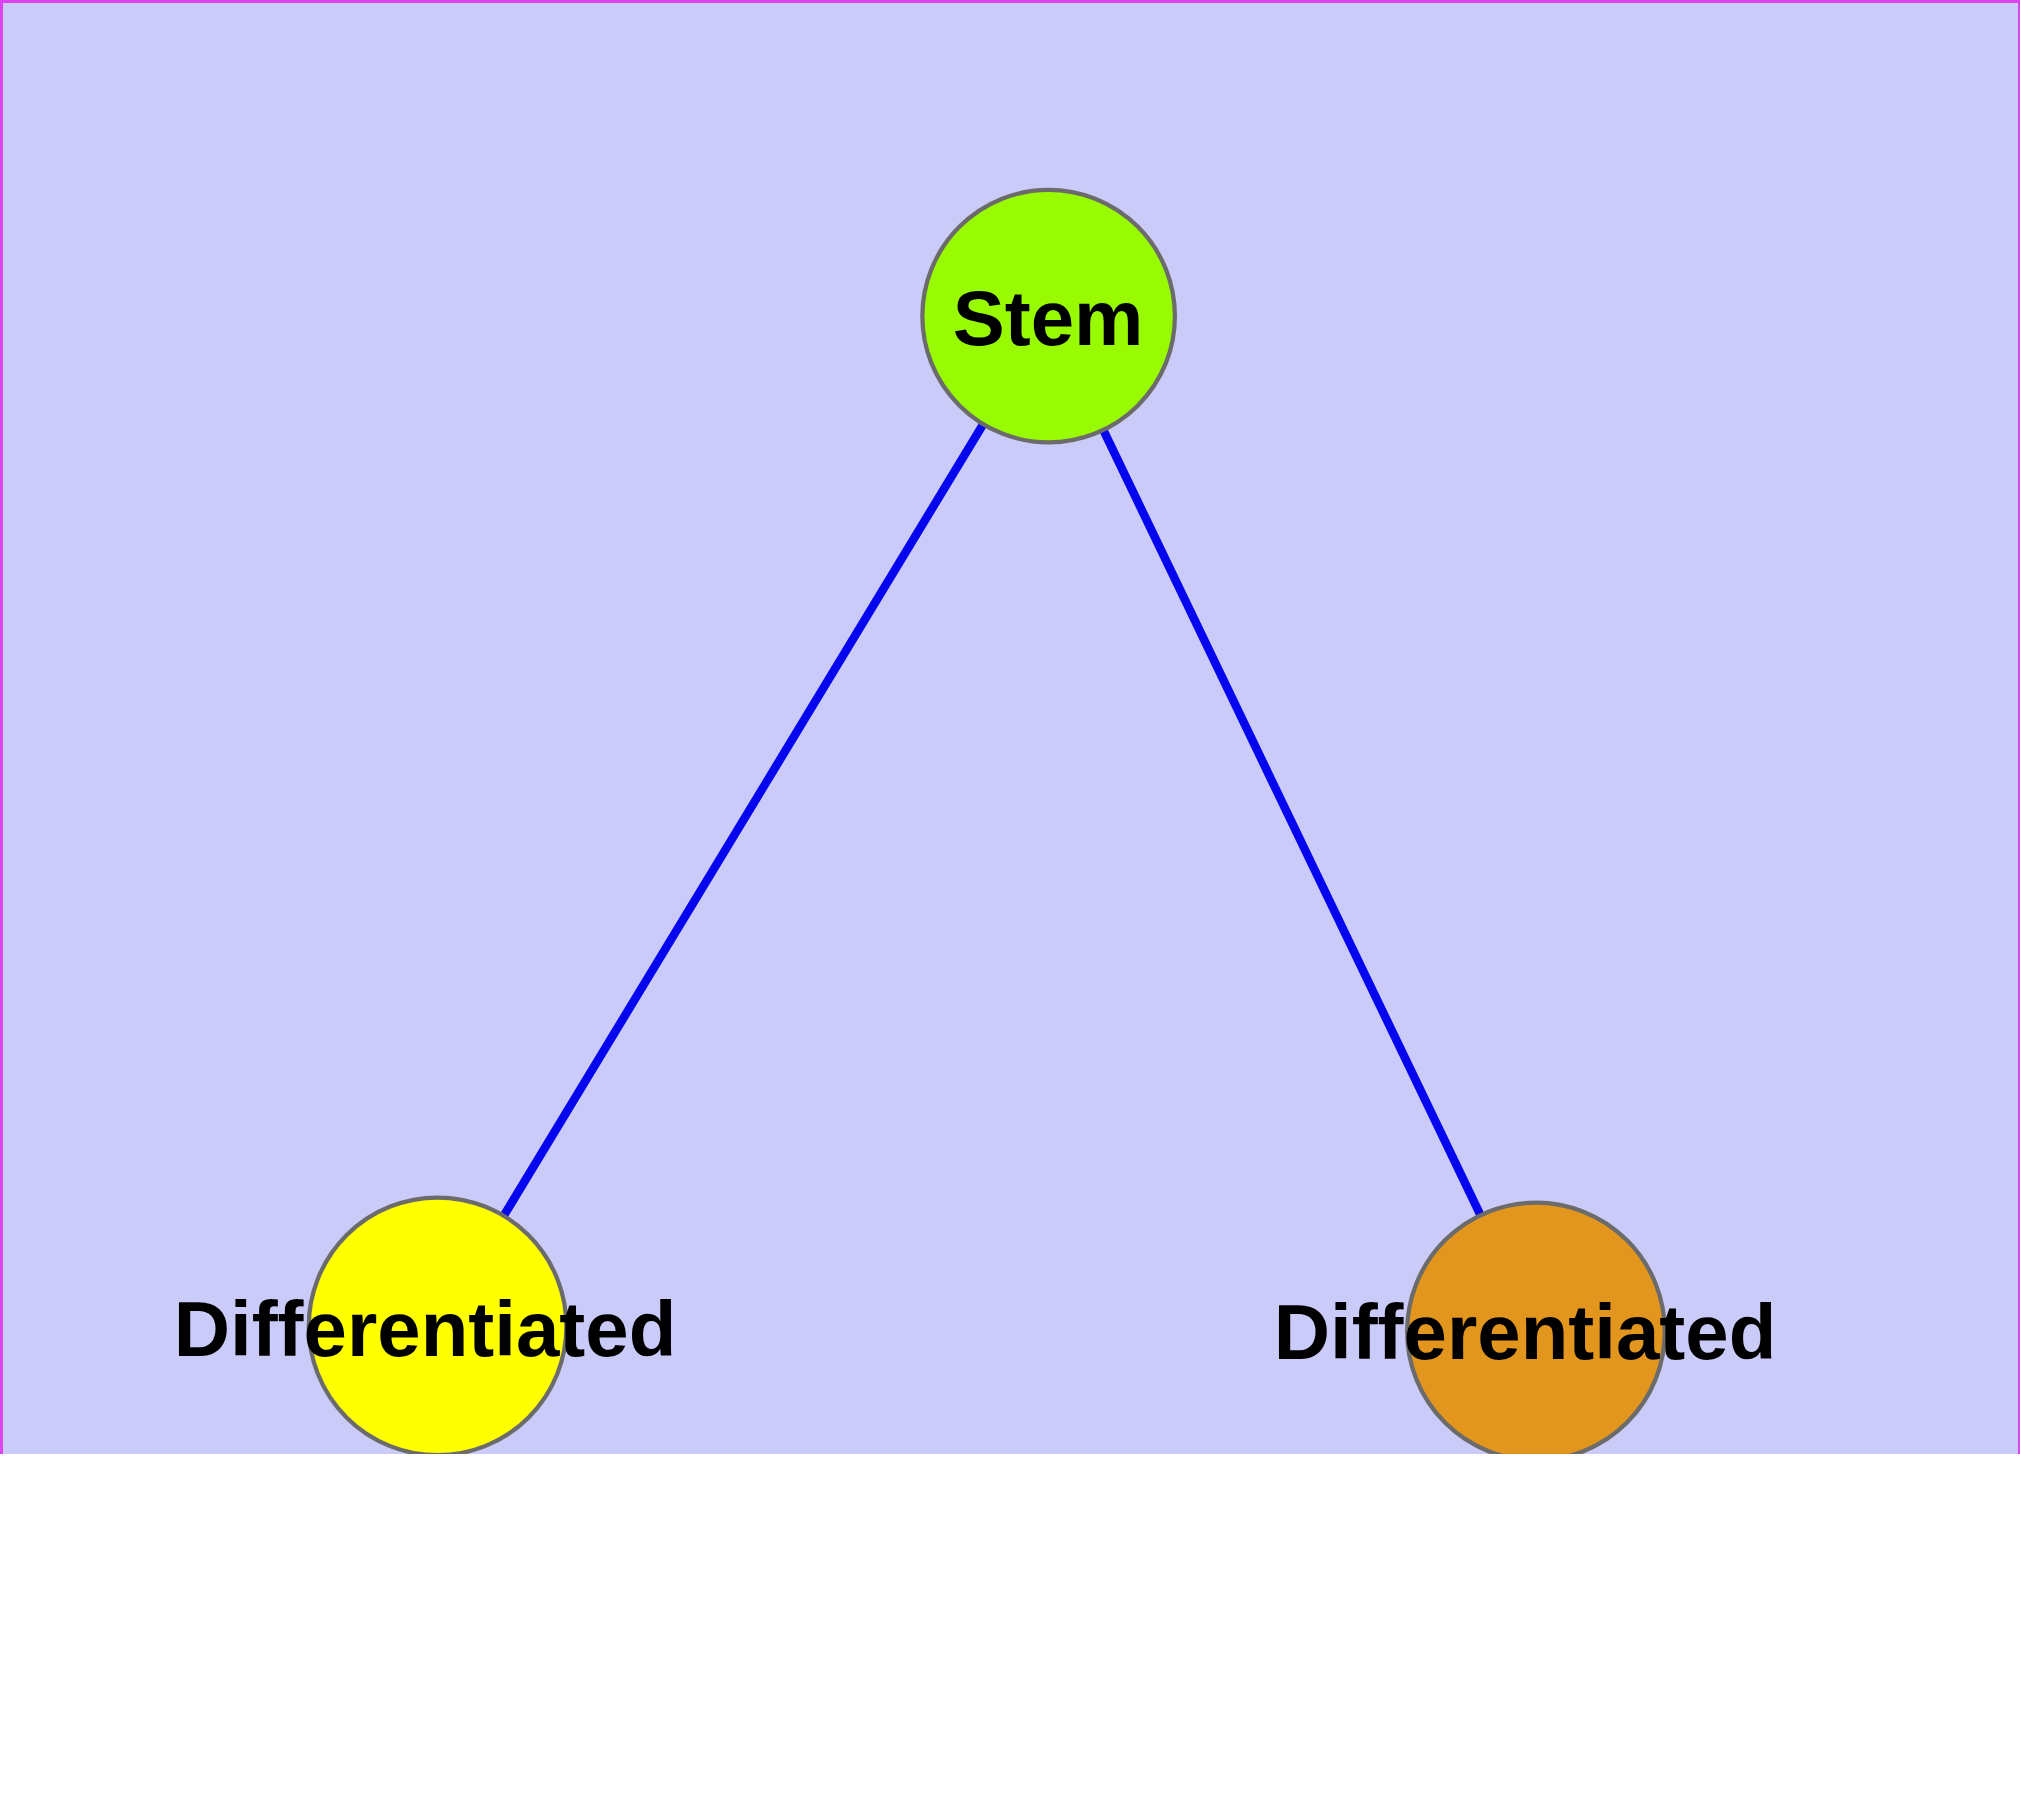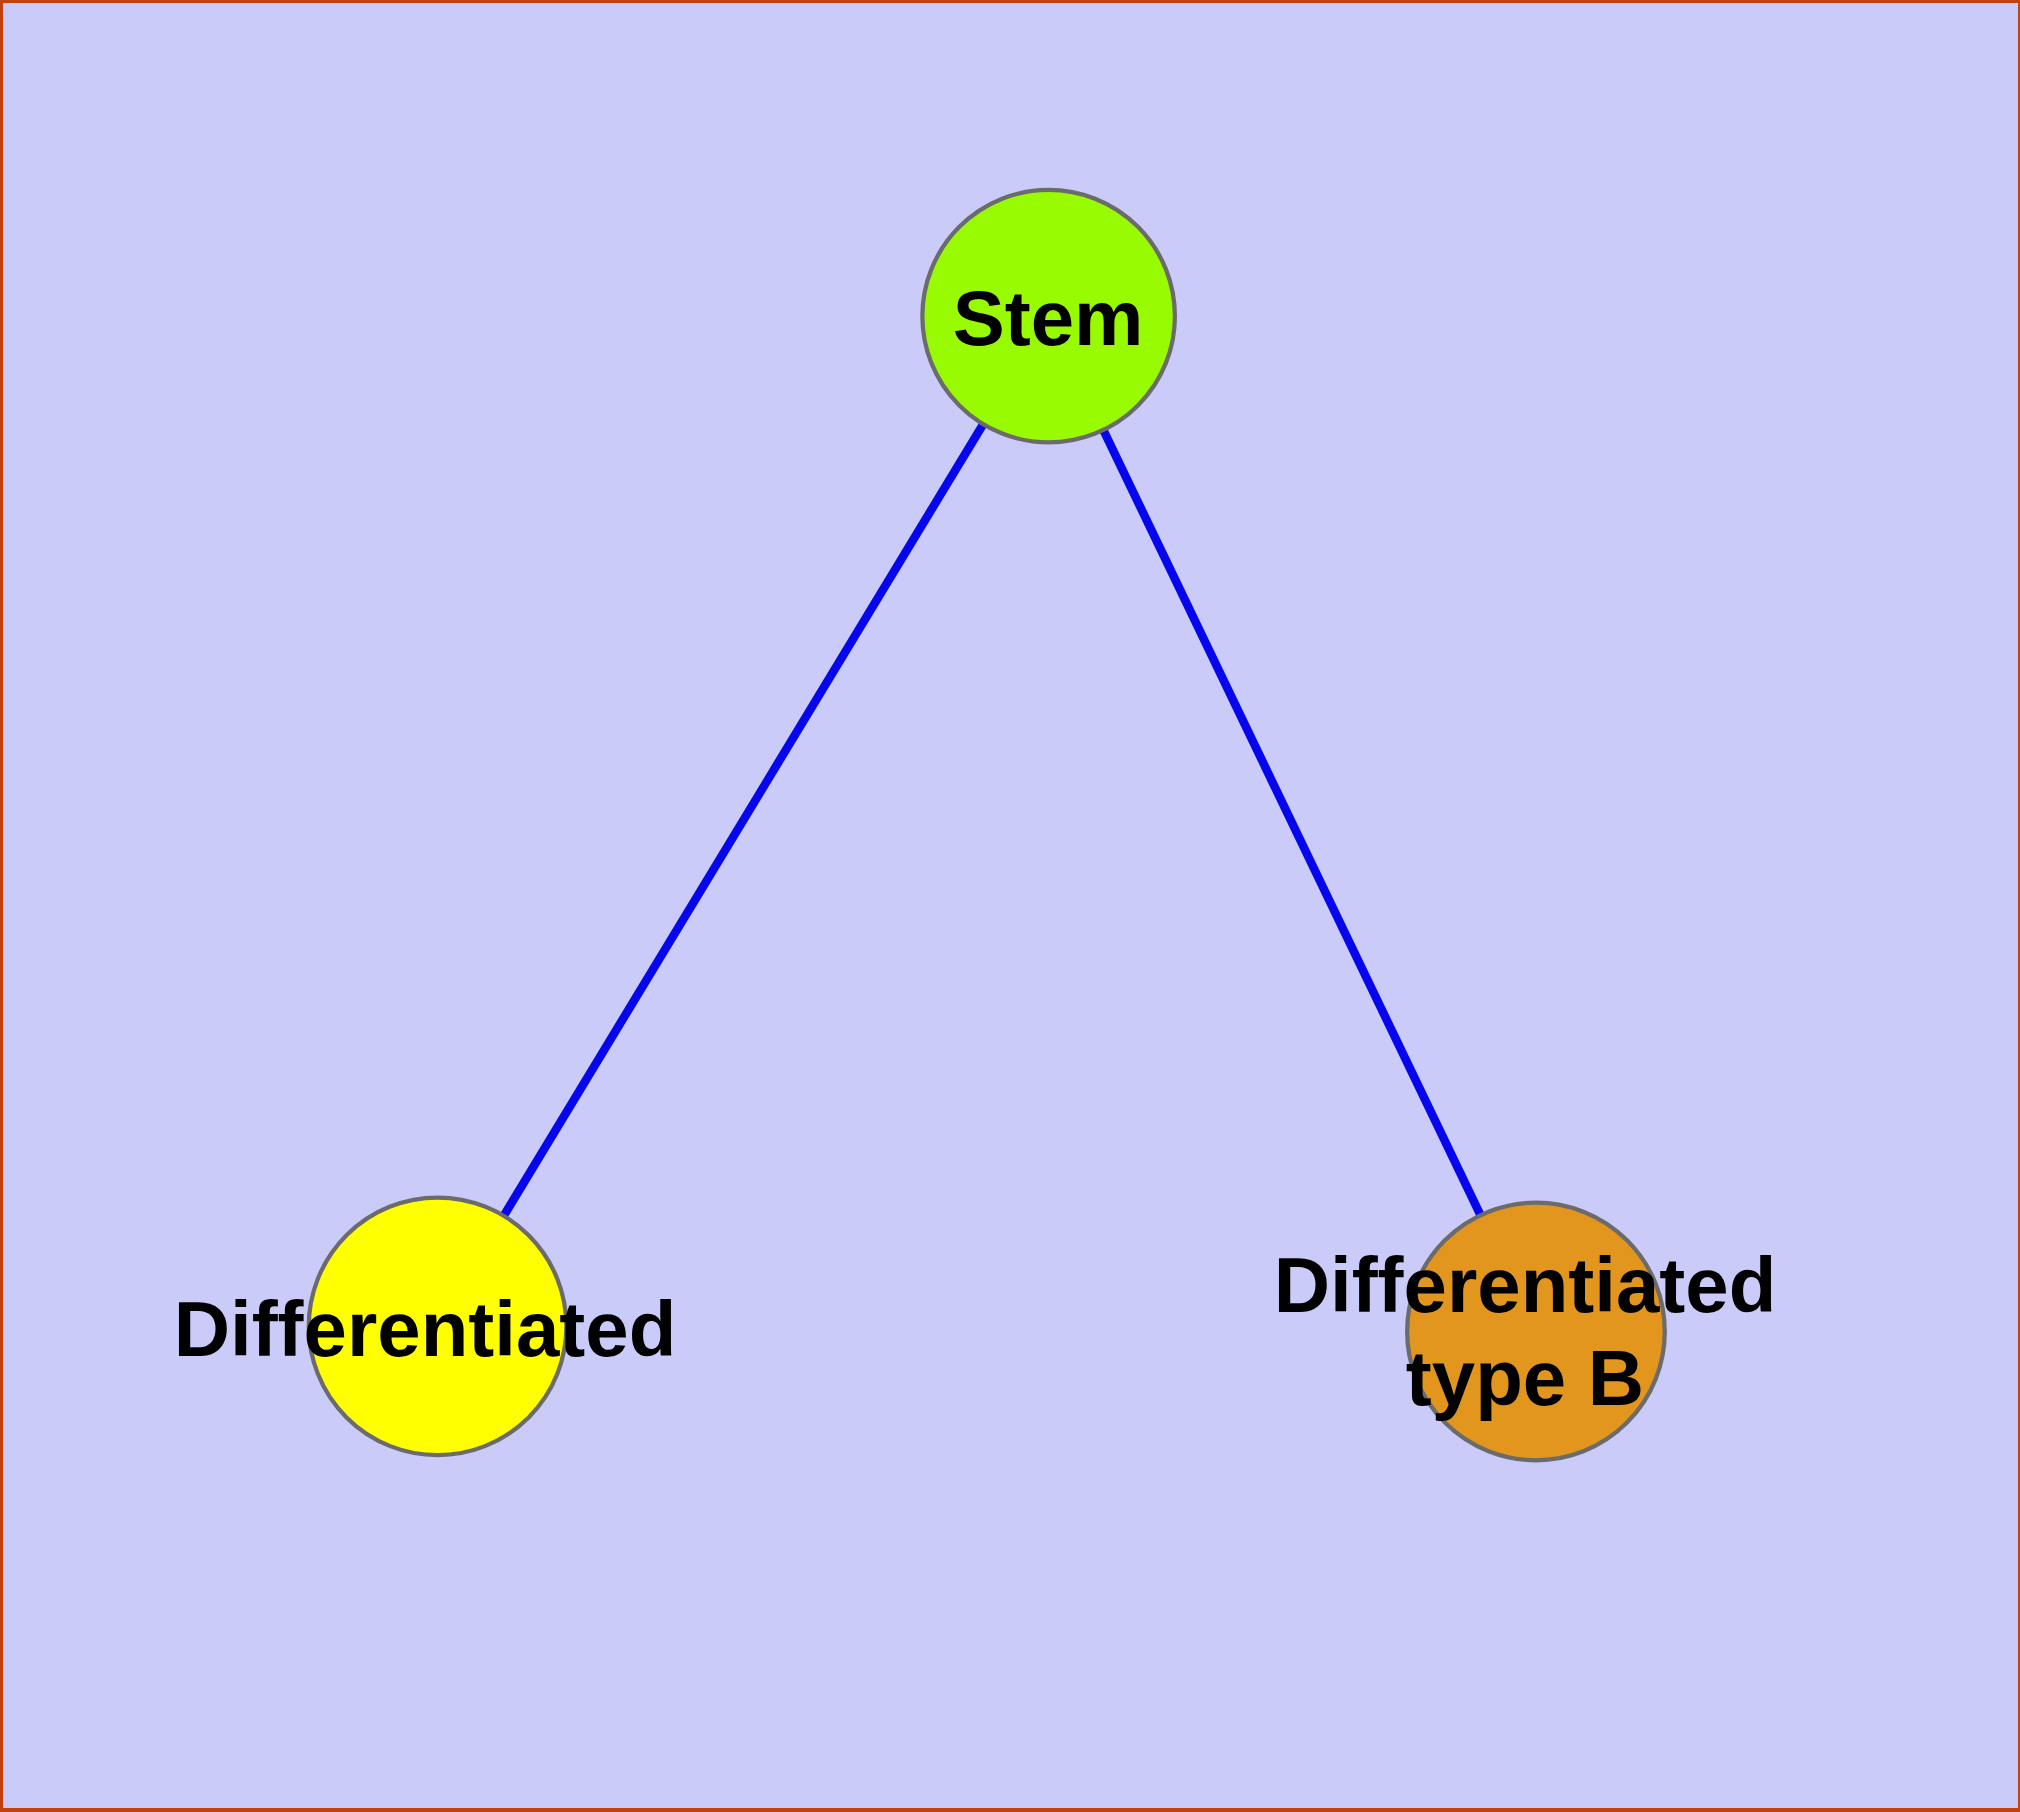--- a/index.html
+++ b/index.html
@@ -6,8 +6,8 @@
   .page {
     position: relative;
     width: 2021px;
-    height: 1812px;
-    background: #c2410c;
+    height: 1454px;
+    background: #d946ef;
     overflow: hidden;
   }
   .canvas-bg {

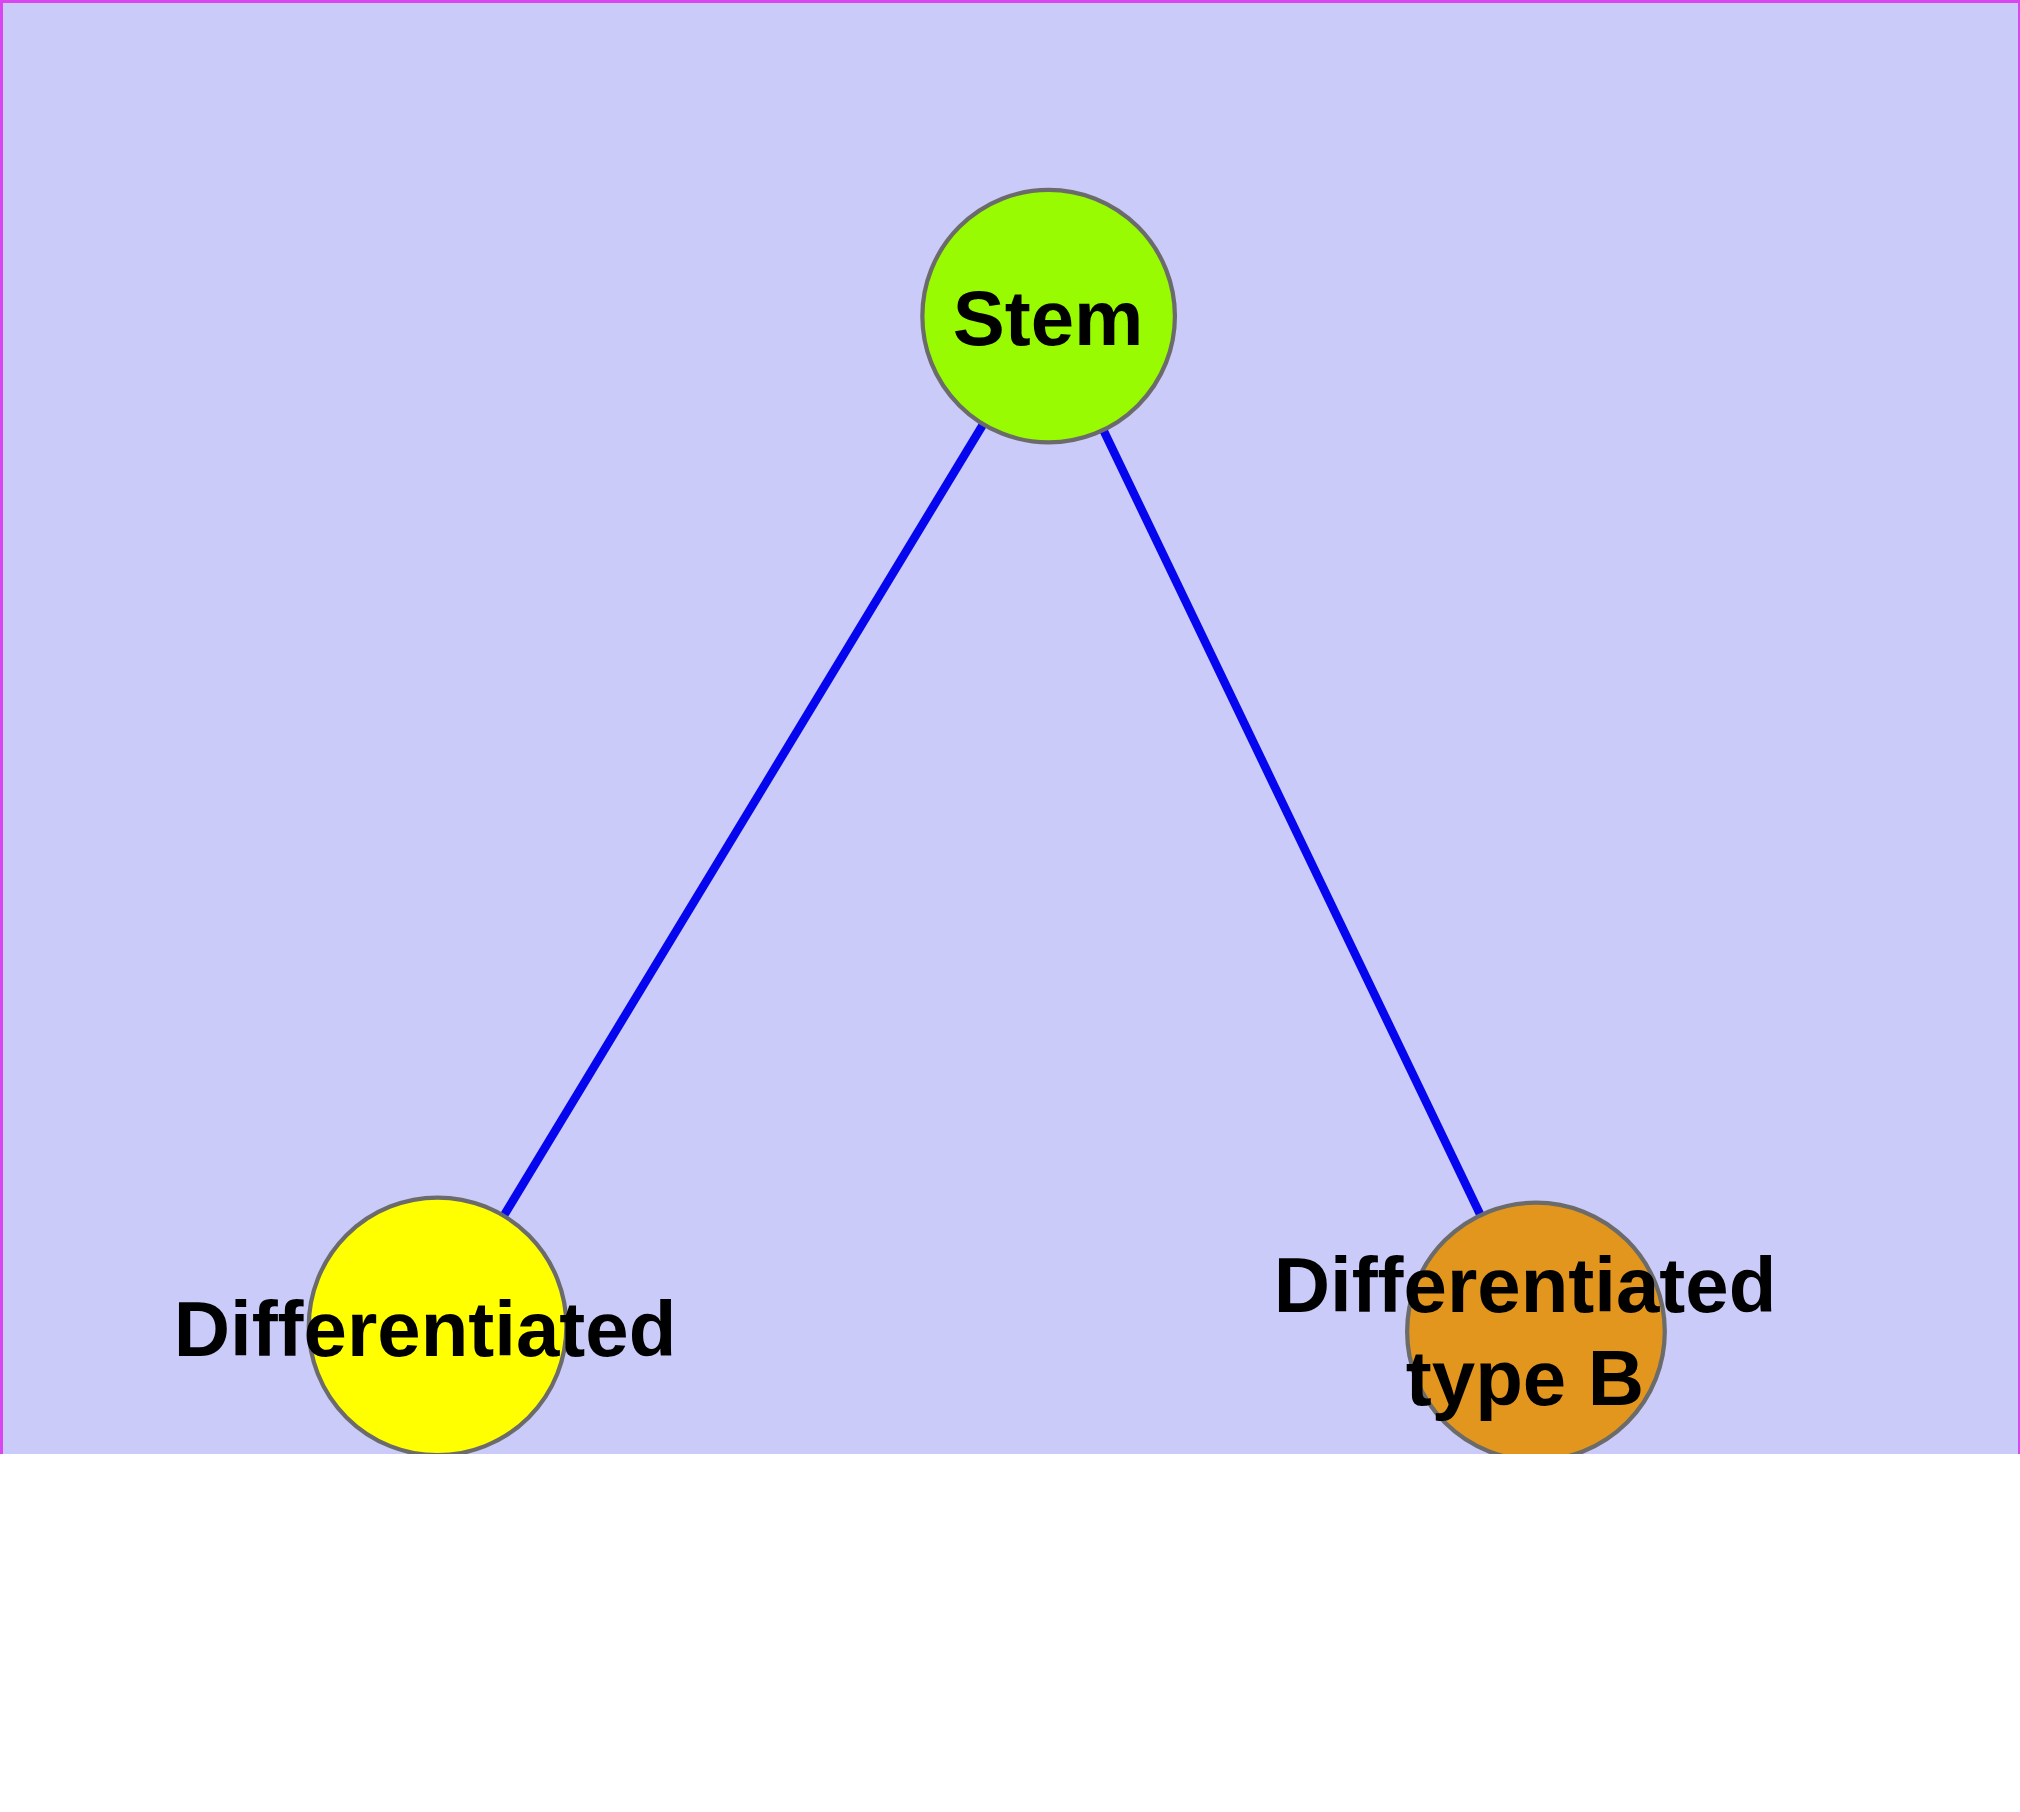--- a/index.html
+++ b/index.html
@@ -66,7 +66,6 @@
 
   <div class="node-label label-type-b" style="color: rgb(0, 0, 0);">
     <span class="line">Differentiated</span>
-    <span class="line">type B</span>
   </div>
 </div>
 

